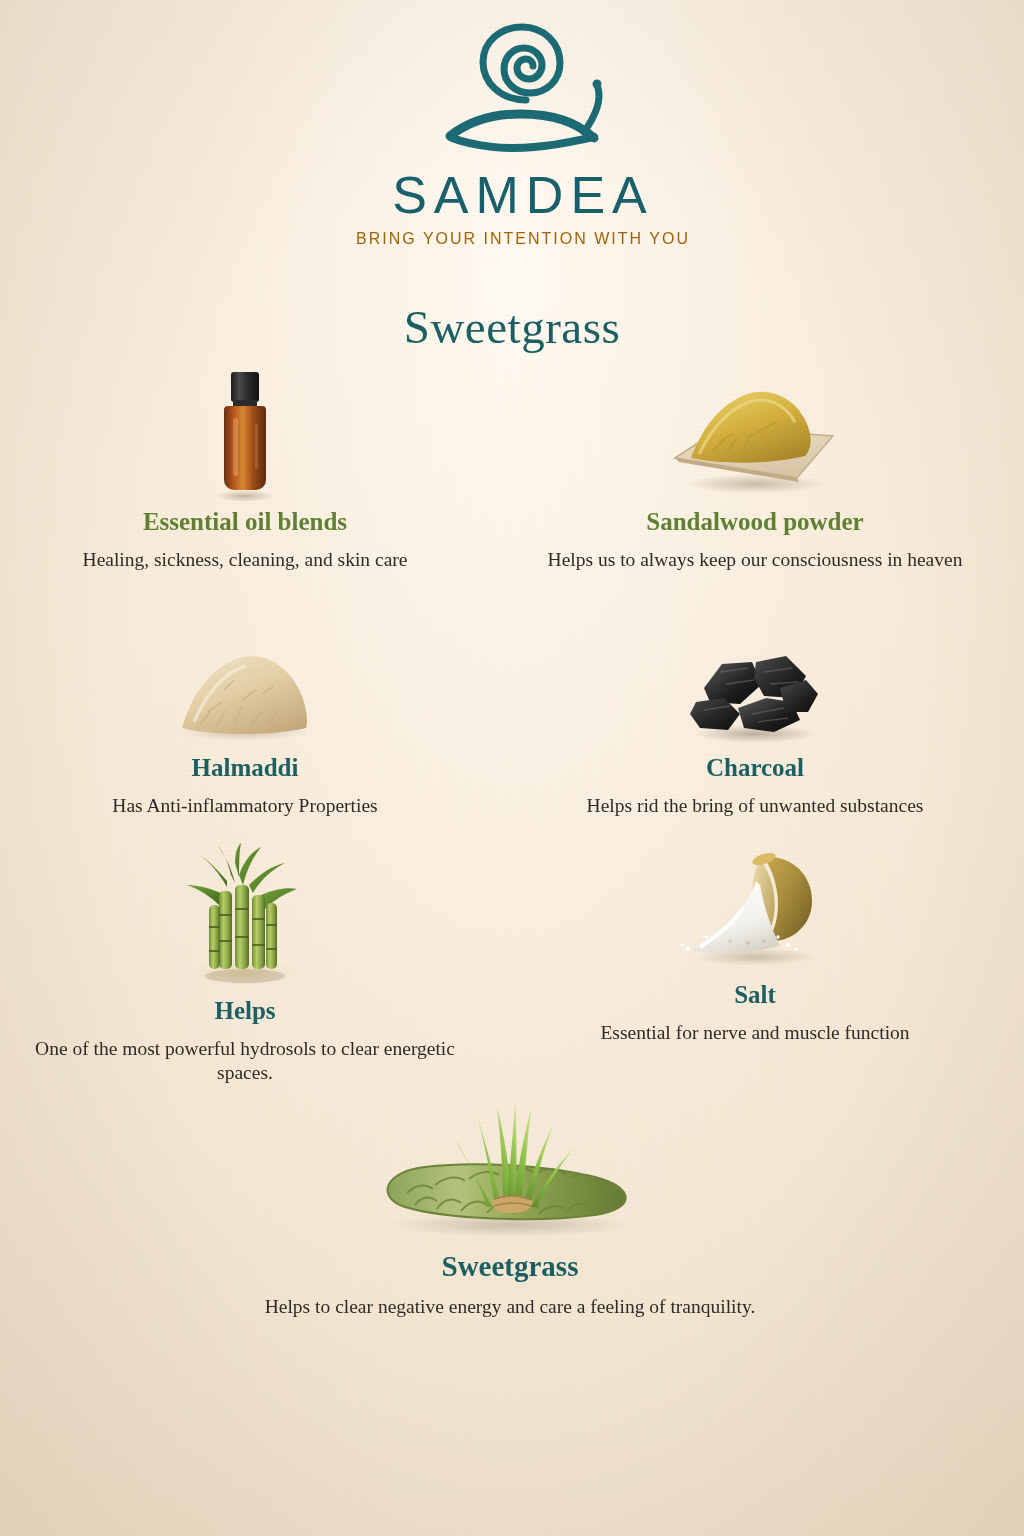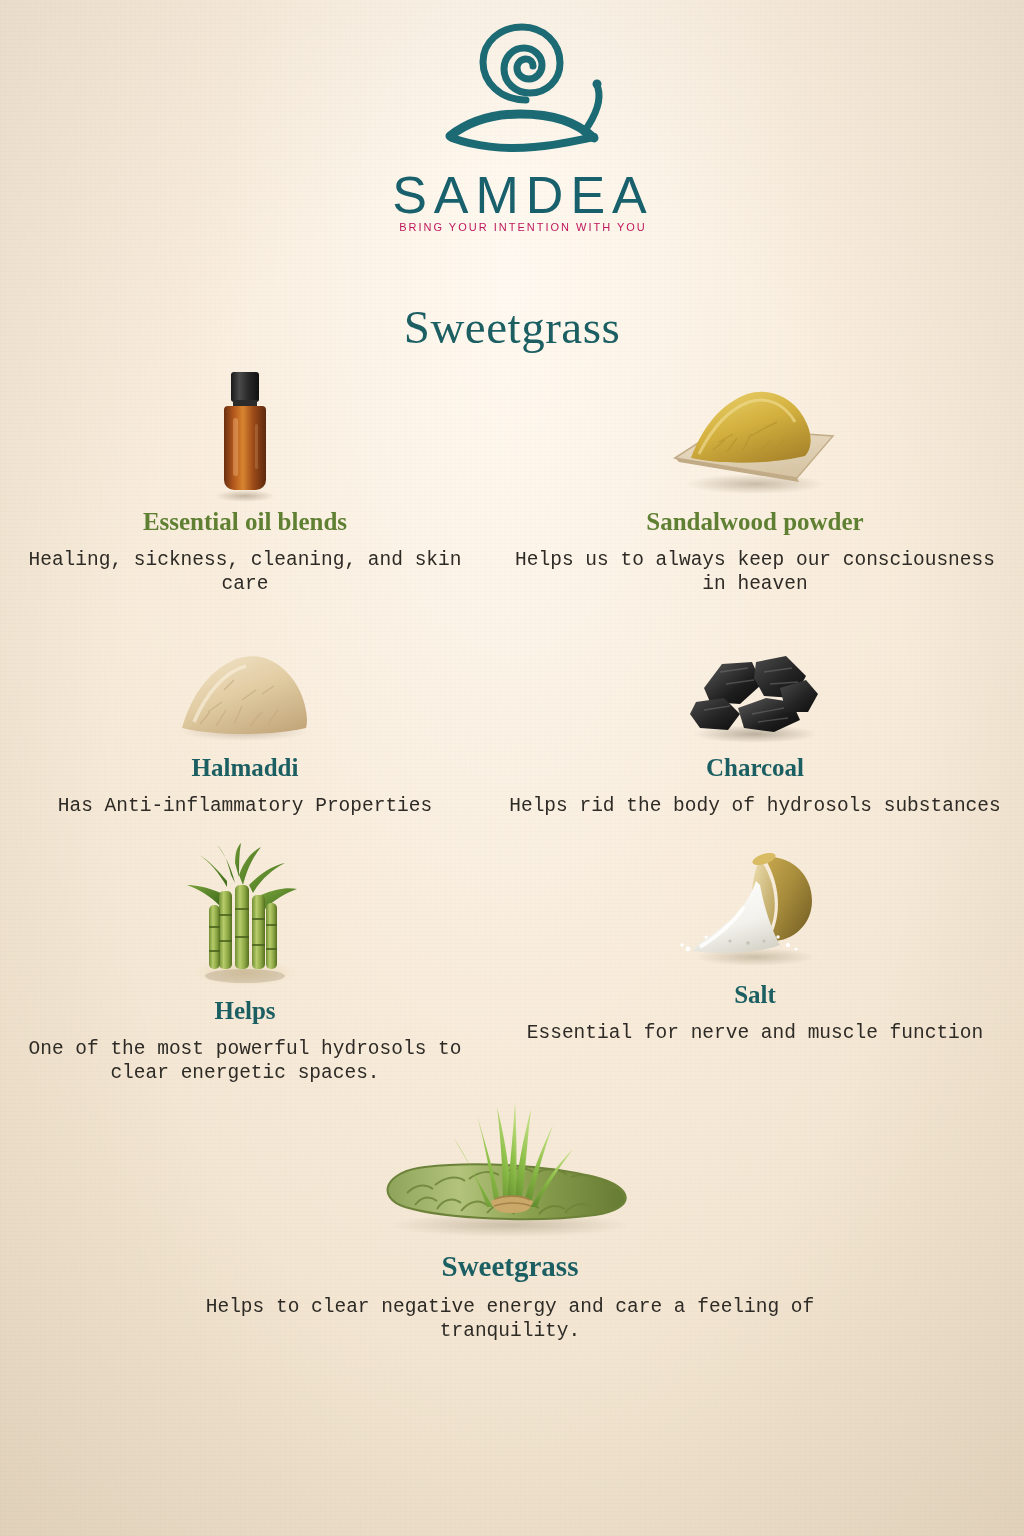--- a/index.html
+++ b/index.html
@@ -71,9 +71,10 @@
   }
   .brand-tagline {
     font-family: "Liberation Sans", sans-serif;
-    font-size: 11px;
+    font-size: 16px;
     letter-spacing: 2.0px;
-    color: #be185d;
+    color: #a16207;
+    margin-top: 9px;
   }
 
   

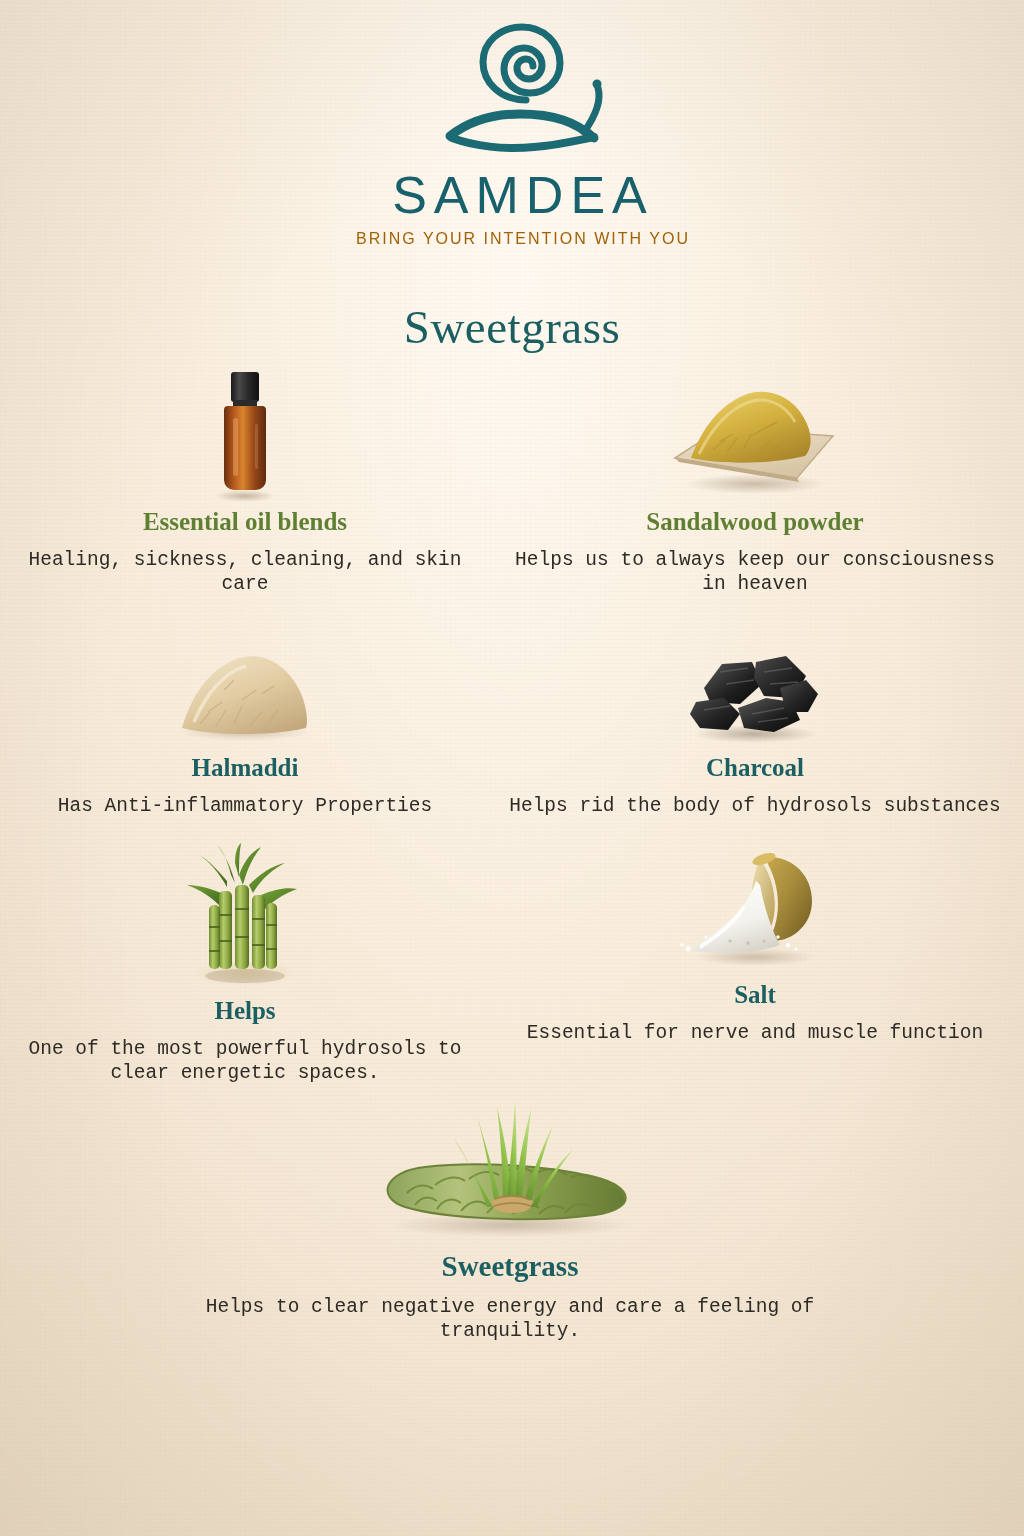--- a/index.html
+++ b/index.html
@@ -110,7 +110,7 @@
     margin-bottom: 12px;
   }
   .item .desc {
-    font-family: Liberation Mono, monospace;
+    font-family: Liberation Serif, serif;
     font-size: 19.5px;
     color: #2e2b26;
     line-height: 1.25;

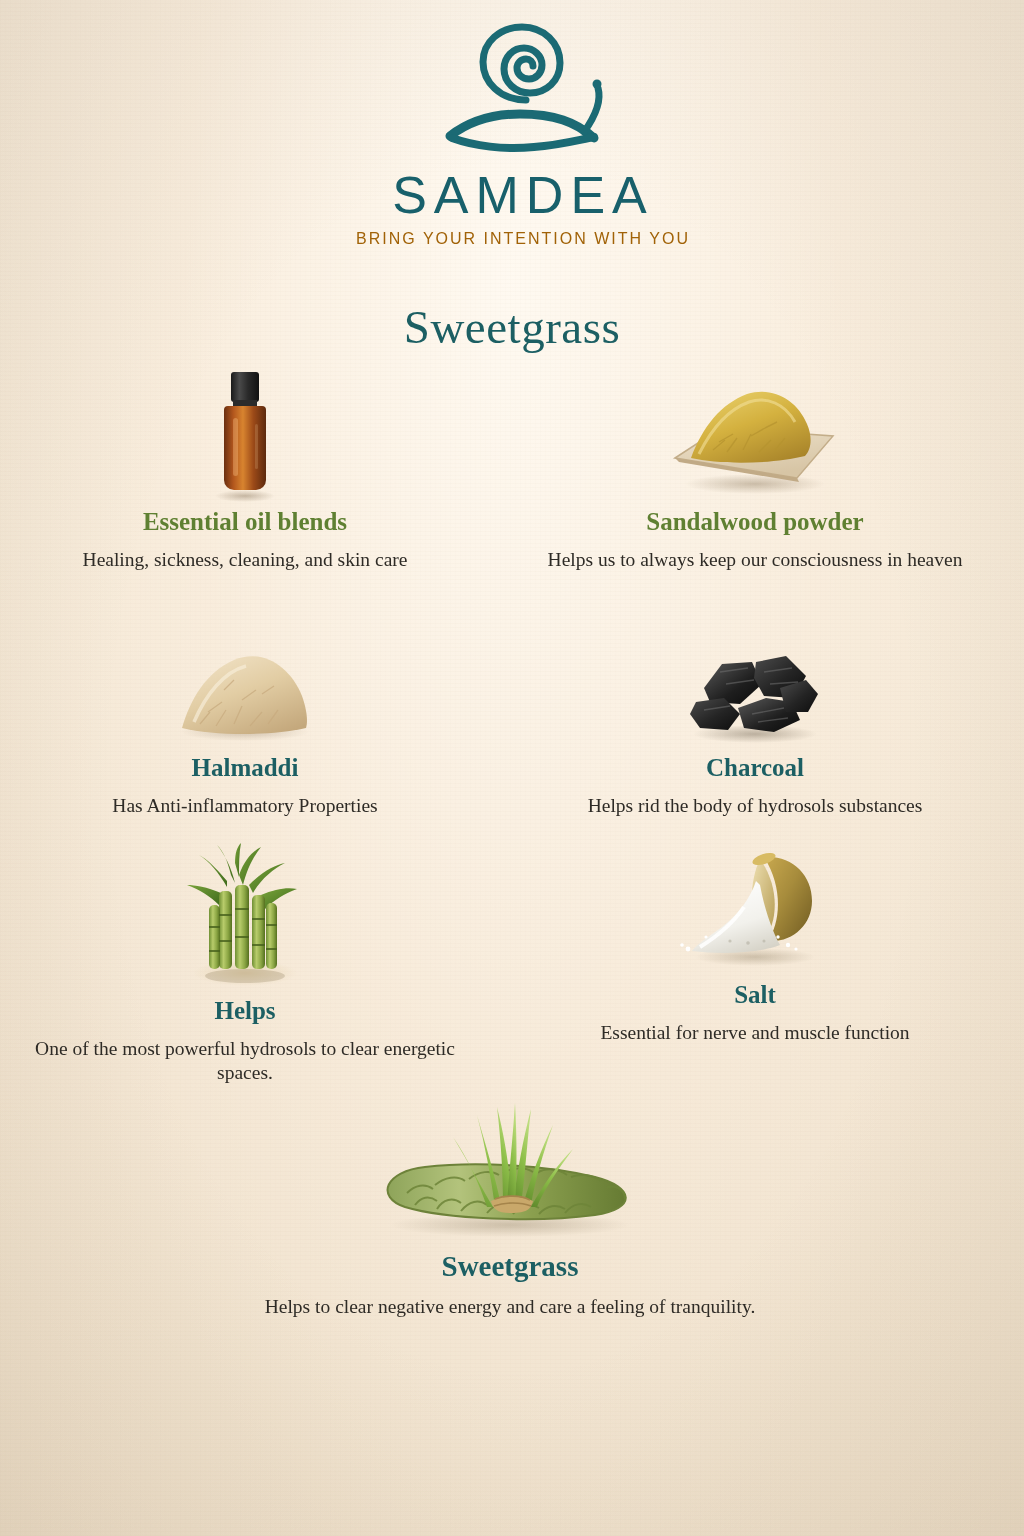--- a/index.html
+++ b/index.html
@@ -328,7 +328,7 @@
       </svg>
     </div>
     <div class="name name-teal">Charcoal</div>
-    <div class="desc">Helps rid the body of hydrosols substances</div>
+    <div class="desc">Helps rid the bring of unwanted substances</div>
   </div>
 
   <div class="item" id="item-bamboo">

